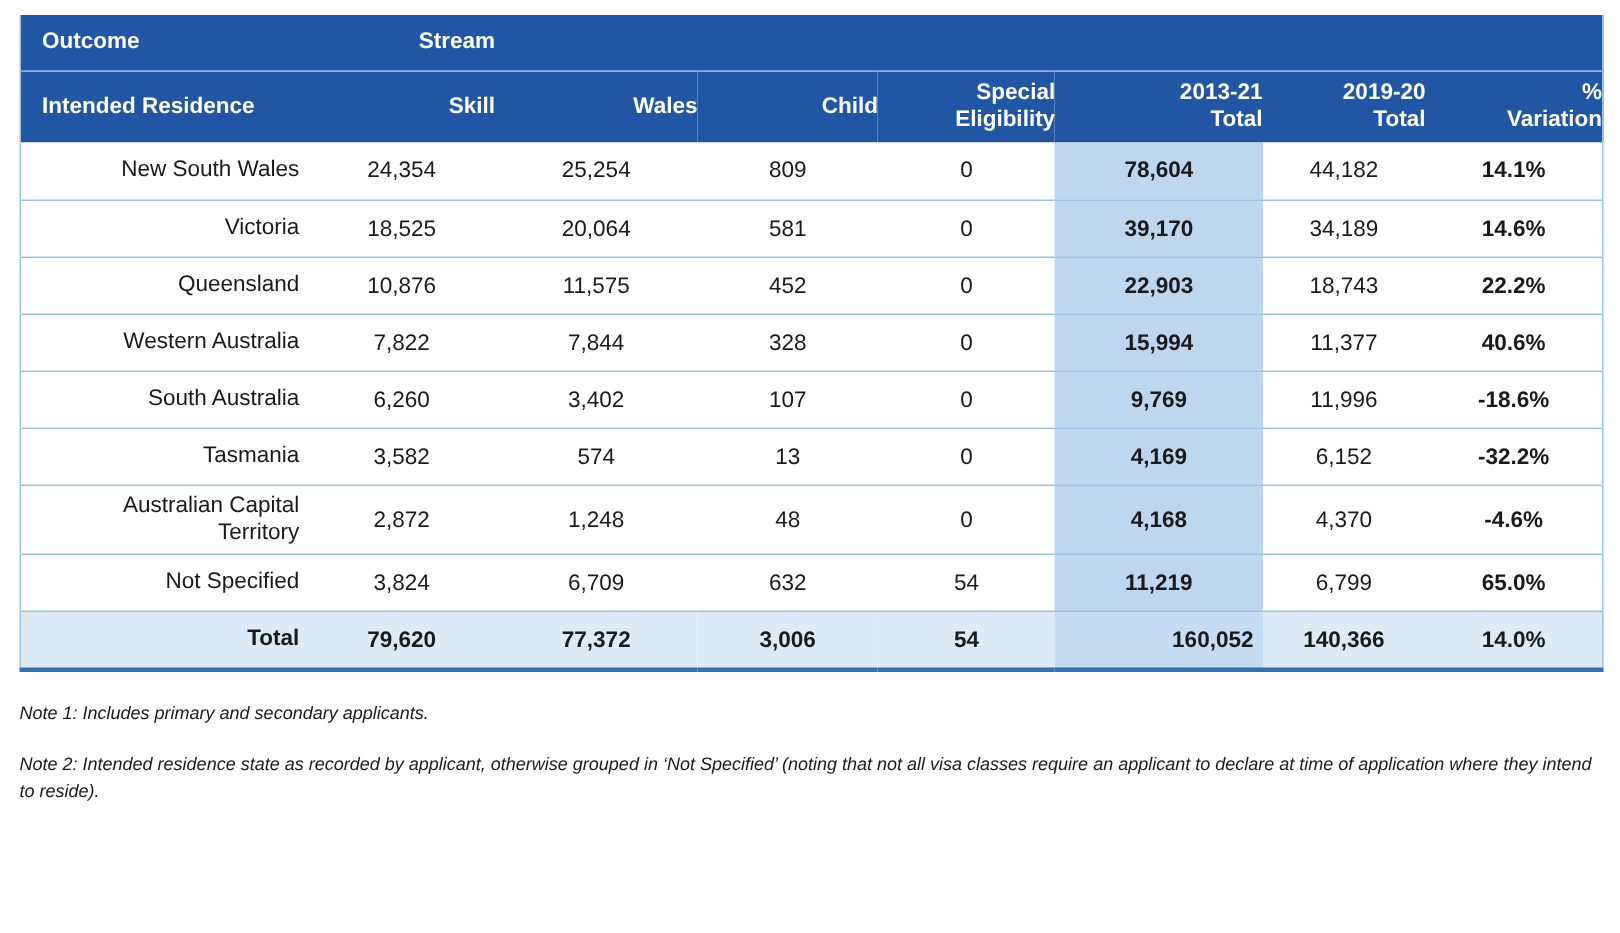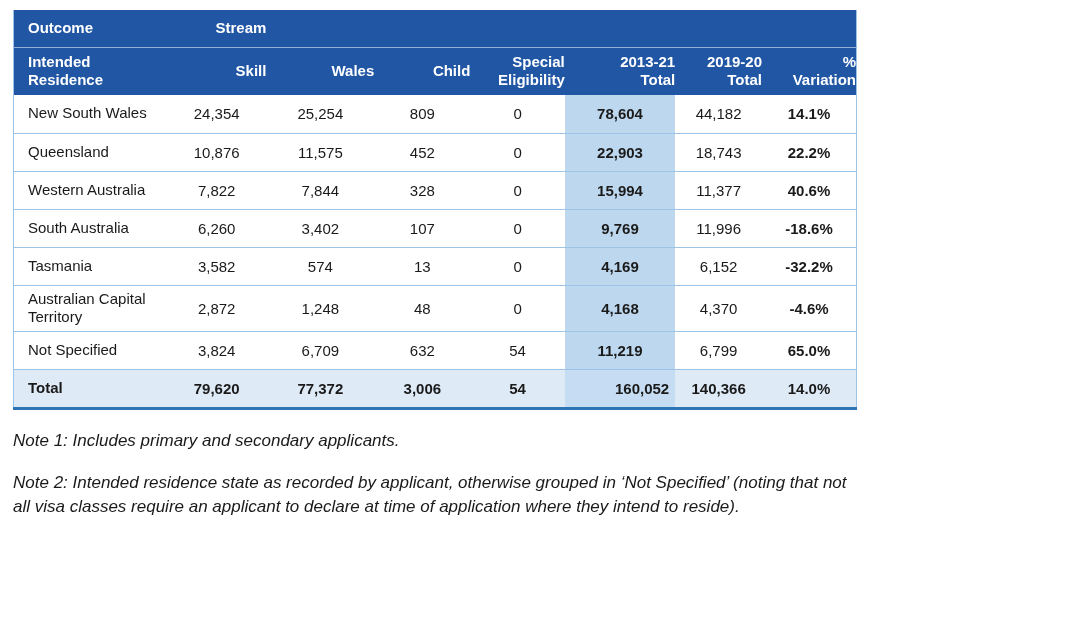--- a/index.html
+++ b/index.html
@@ -19,7 +19,7 @@
     width:1080px;height:622px;overflow:hidden;position:relative;
     font-family:"Liberation Sans",sans-serif;color:var(--body-text);
   }
-  .page{position:absolute;left:13px;top:10px;width:844px;}
+  .page{position:absolute;left:13px;top:10px;width:1056px;}
   table.data-table{
     width:100%;
     border-collapse:collapse;

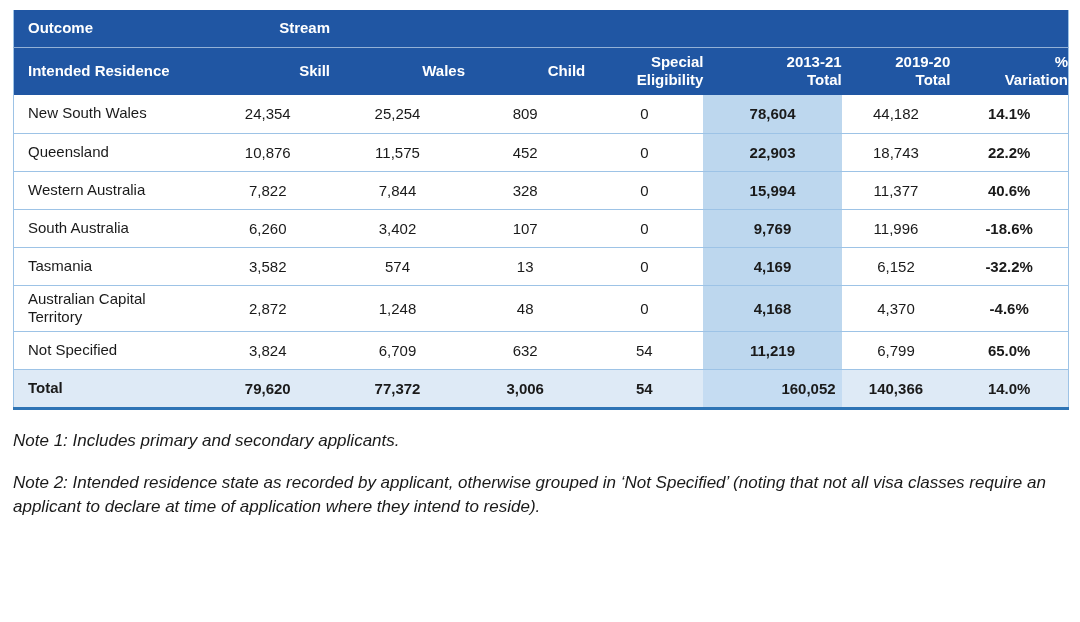--- a/index.html
+++ b/index.html
@@ -49,7 +49,7 @@
     padding:4px 6px;
   }
   tbody tr:first-child td{border-top:none;}
-  tbody td.rowlabel{text-align:left;padding-left:14px;line-height:1.25;}
+  tbody td.rowlabel{text-align:right;padding-left:14px;line-height:1.25;}
   tbody td.band{background:var(--band-bg);font-weight:bold;}
   tbody td.bold{font-weight:bold;}
   tbody tr.total td{background:var(--total-row-bg);font-weight:bold;height:39px;}

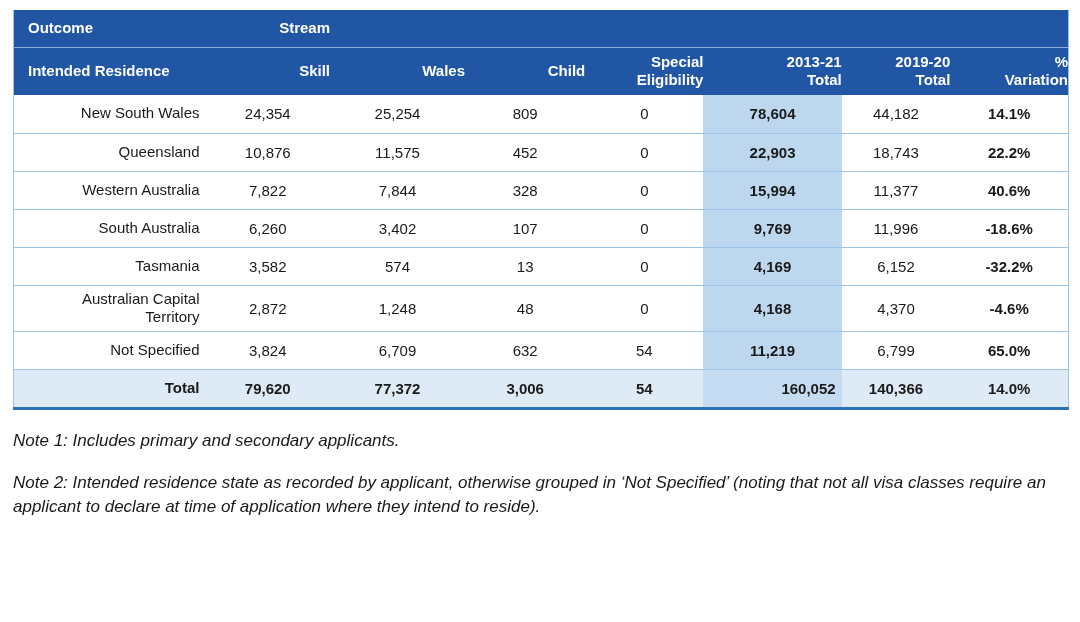--- a/index.html
+++ b/index.html
@@ -111,6 +111,16 @@
           <td class="bold">14.1%</td>
         </tr>
         <tr>
+          <td class="rowlabel">Victoria</td>
+          <td>18,525</td>
+          <td>20,064</td>
+          <td>581</td>
+          <td>0</td>
+          <td class="band">39,170</td>
+          <td>34,189</td>
+          <td class="bold">14.6%</td>
+        </tr>
+        <tr>
           <td class="rowlabel">Queensland</td>
           <td>10,876</td>
           <td>11,575</td>

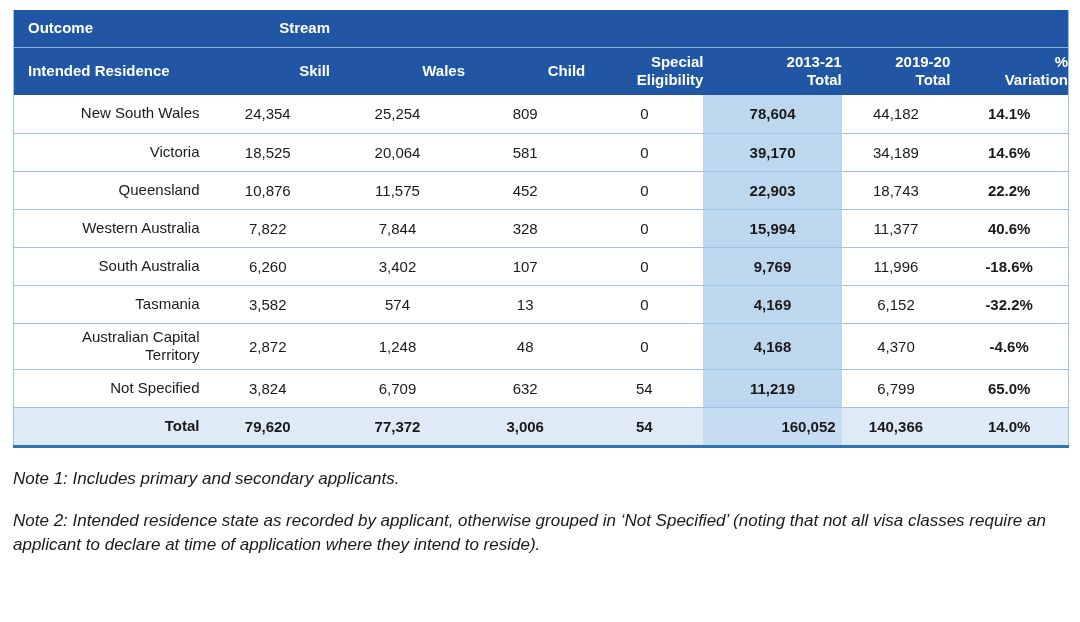--- a/index.html
+++ b/index.html
@@ -57,7 +57,7 @@
   .notes{margin-top:19px;}
   .note{
     font-style:italic;
-    font-size:17px;
+    font-size:12px;
     line-height:1.45;
     margin-top:17px;
     max-width:1050px;

